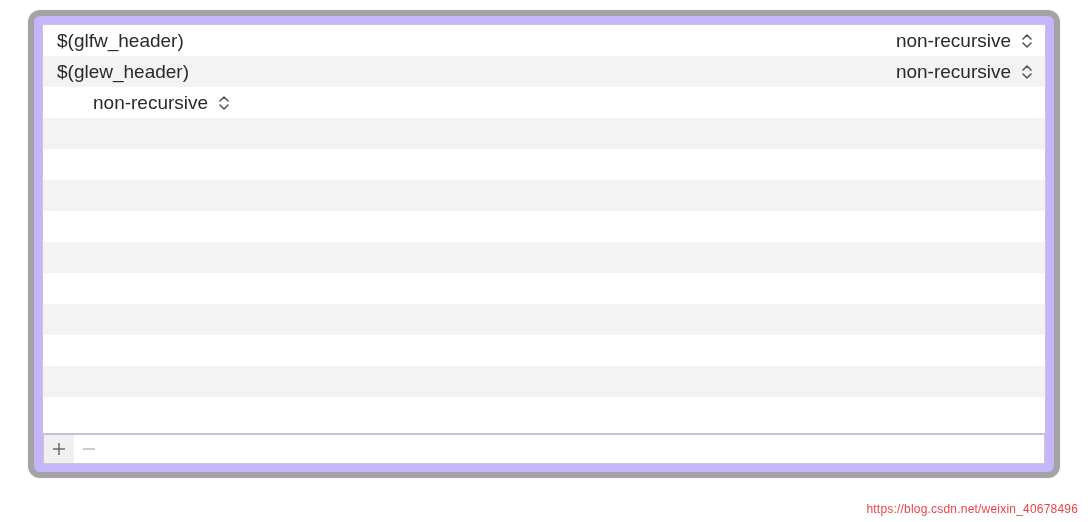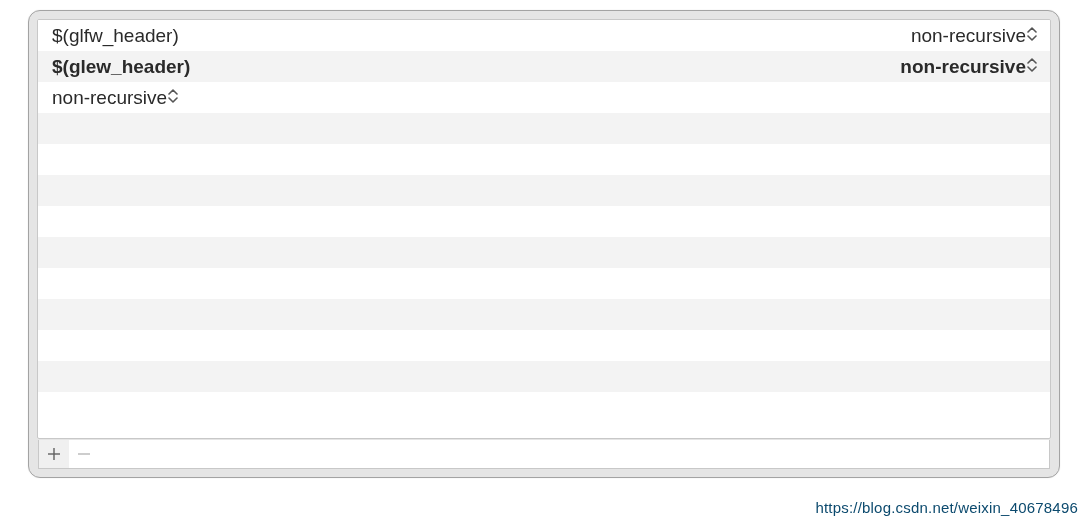--- a/index.html
+++ b/index.html
@@ -20,9 +20,9 @@
       left: 28px;
       right: 28px;
       bottom: 44px;
-      border: 1px solid #a3a3a3;
+      border: 6px solid #a3a3a3;
       border-radius: 12px;
-      background: #e5e5e5;
+      background: #c4b5fd;
       padding: 8px;
       box-shadow: 0 0 0 1px rgba(0,0,0,0.02);
     }

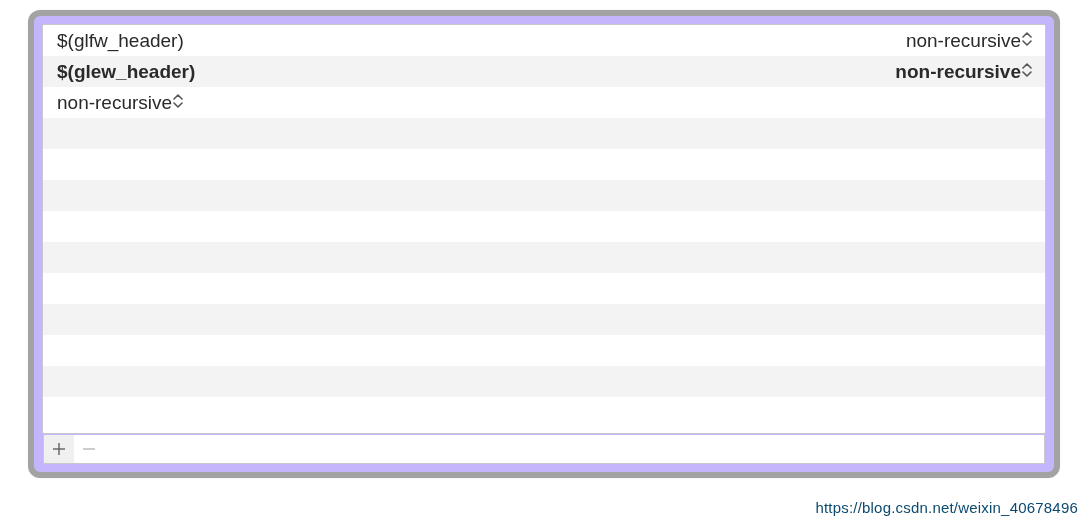--- a/index.html
+++ b/index.html
@@ -61,9 +61,10 @@
     }
     .mode-cell {
       display: flex;
-      align-items: flex-start;
-      gap: 0;
+      align-items: center;
+      gap: 10px;
       padding-right: 2px;
+      margin-left: 36px;
     }
     .mode-text {
       font-size: 19px;

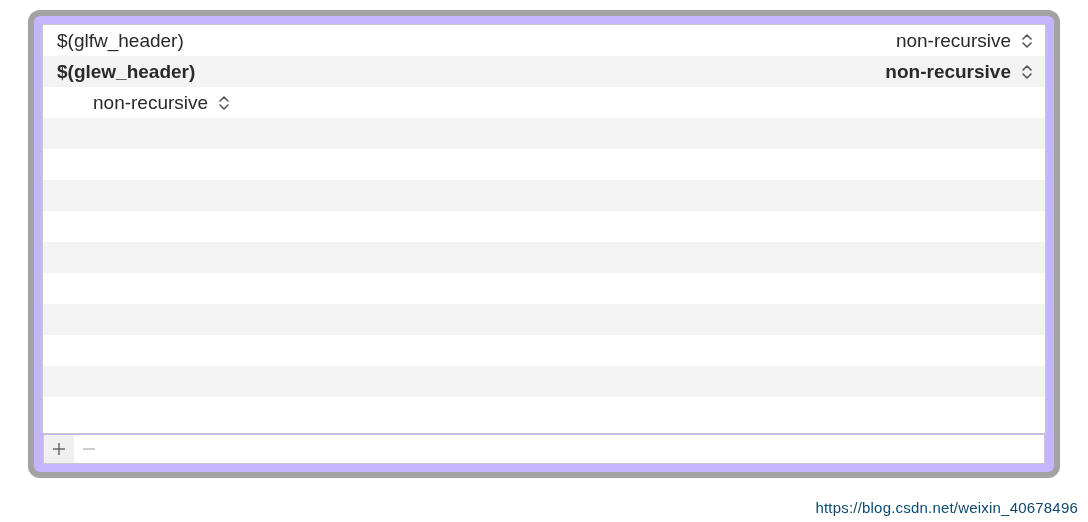--- a/index.html
+++ b/index.html
@@ -51,7 +51,6 @@
     }
     .table-row.odd {
       background: #f3f3f3;
-      font-weight: bold;
     }
     .path-cell {
       flex: 1;

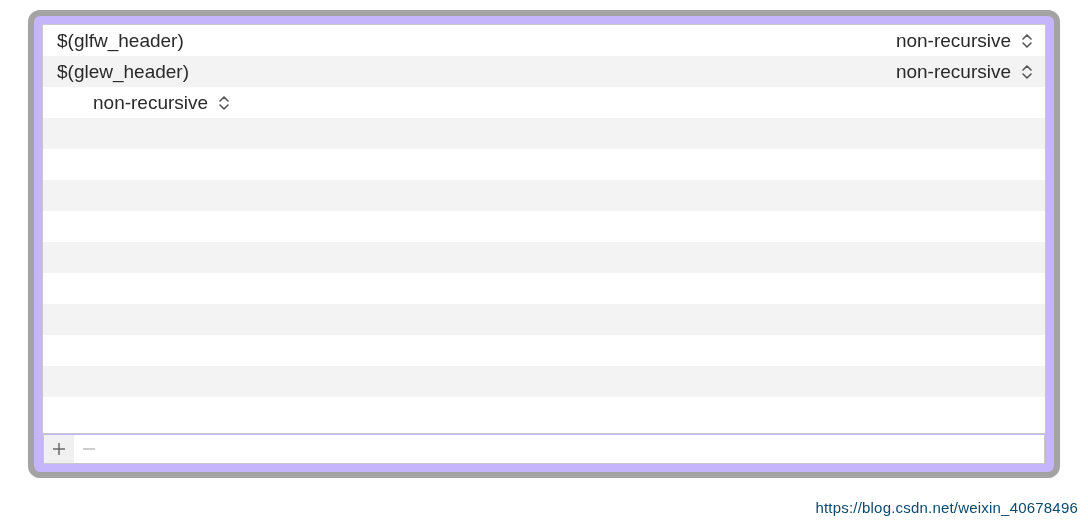--- a/index.html
+++ b/index.html
@@ -111,8 +111,8 @@
       position: absolute;
       bottom: 6px;
       right: 10px;
-      font-size: 15px;
-      color: #0c4a6e;
+      font-size: 12px;
+      color: #ef4444;
       letter-spacing: 0.2px;
       font-family: Arial, sans-serif;
     }

